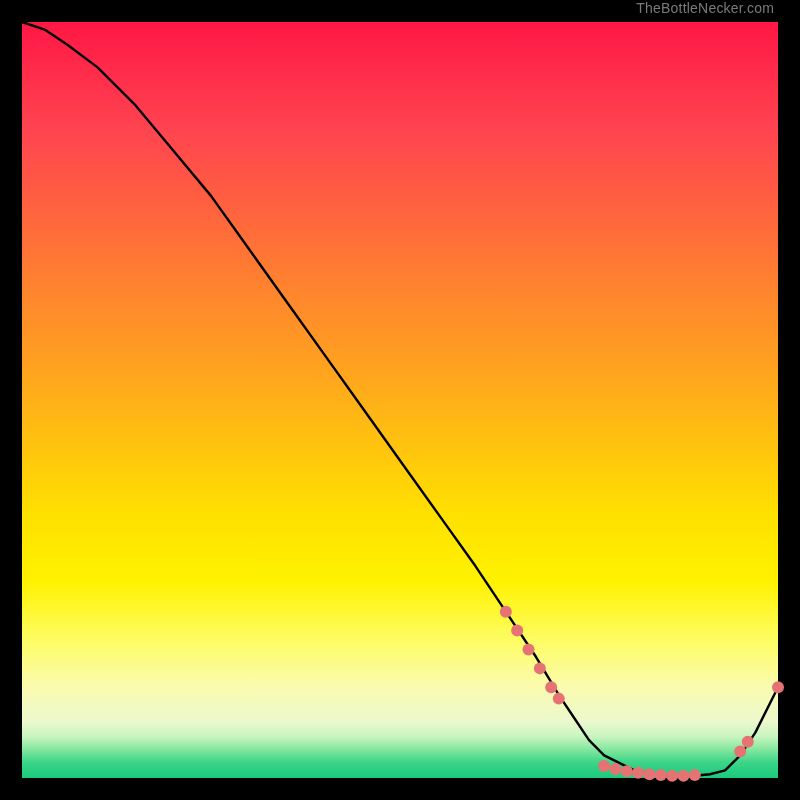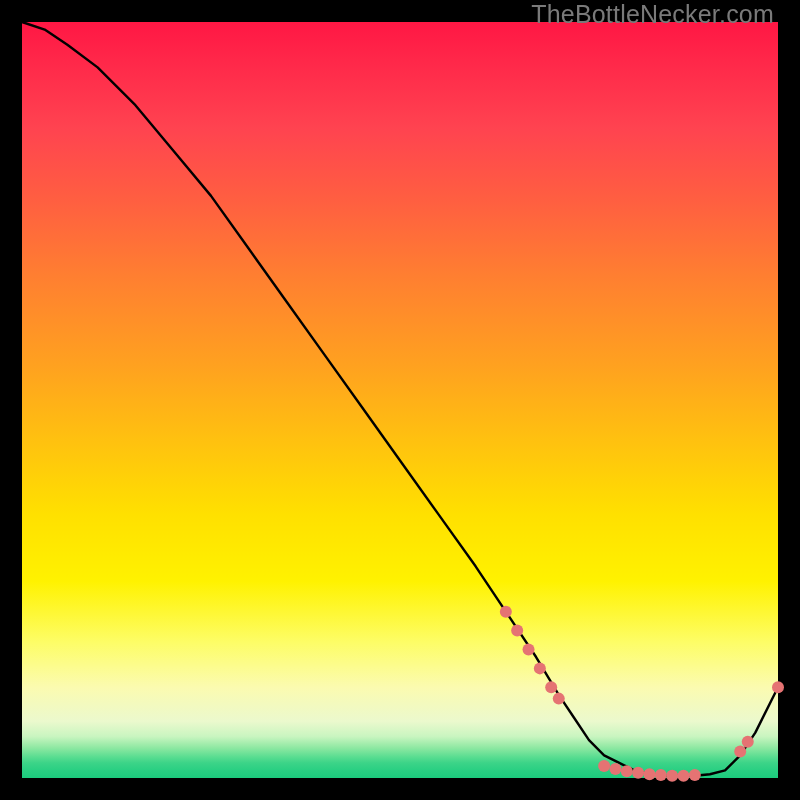--- a/index.html
+++ b/index.html
@@ -52,7 +52,7 @@
     position: absolute;
     top: 0px;
     right: 26px;
-    font-size: 25px;
+    font-size: 14px;
     color: #7a7a7a;
     letter-spacing: 0.2px;
     font-weight: 400;

